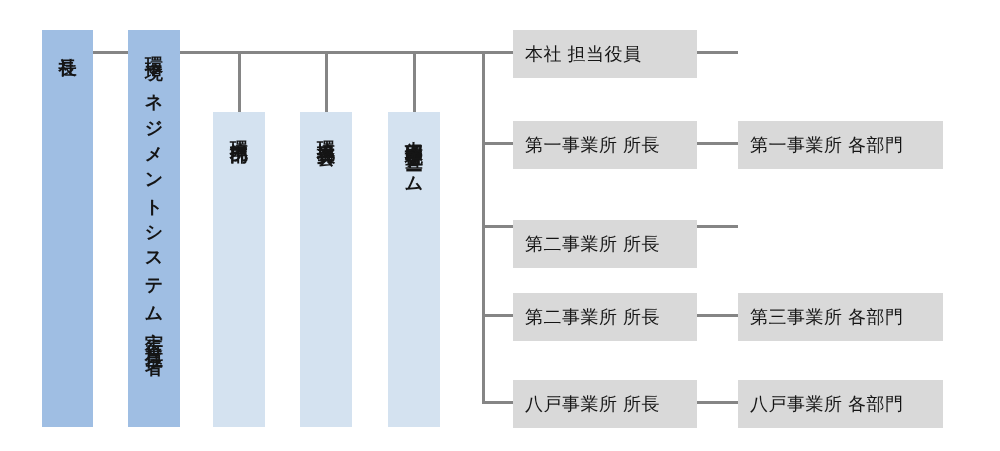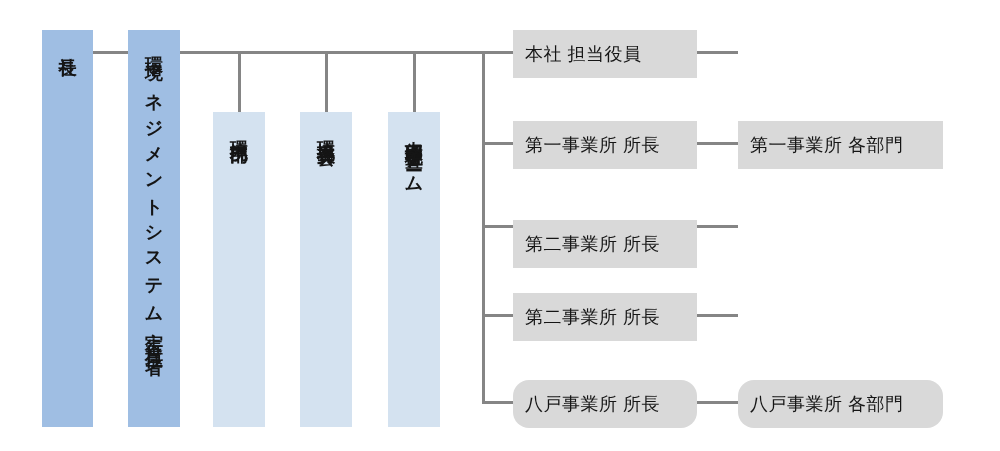--- a/index.html
+++ b/index.html
@@ -147,6 +147,9 @@
   <div class="hbox mgr row-4">
     <span>第二事業所 所長</span>
   </div>
+  <div class="hbox dept row-4">
+    <span>第三事業所 各部門</span>
+  </div>
 
   <div class="hbox mgr row-5">
     <span>八戸事業所 所長</span>

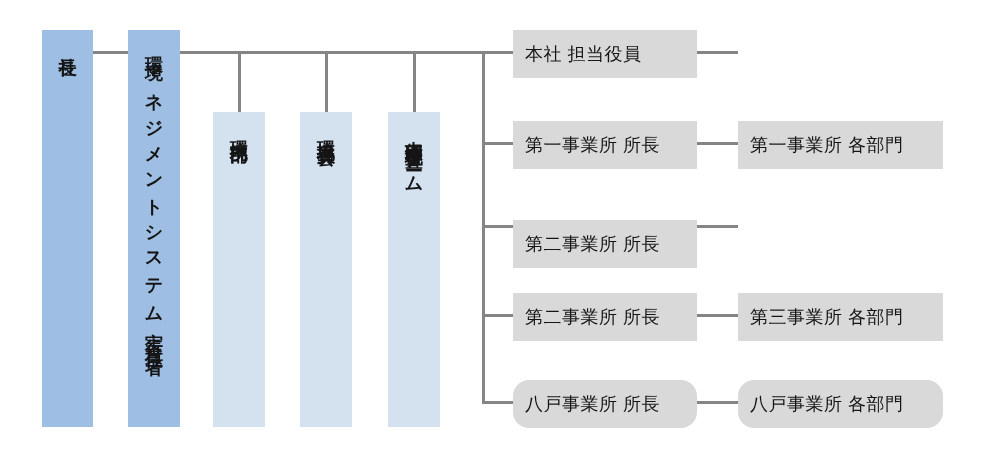--- a/index.html
+++ b/index.html
@@ -91,7 +91,7 @@
   .row-2 { top: 121px; }
   .row-3 { top: 220px; }
   .row-4 { top: 293px; }
-  .row-5 { top: 380px; border-radius: 16px; }
+  .row-5 { top: 380px; }
 </style>
 </head>
 <body>

